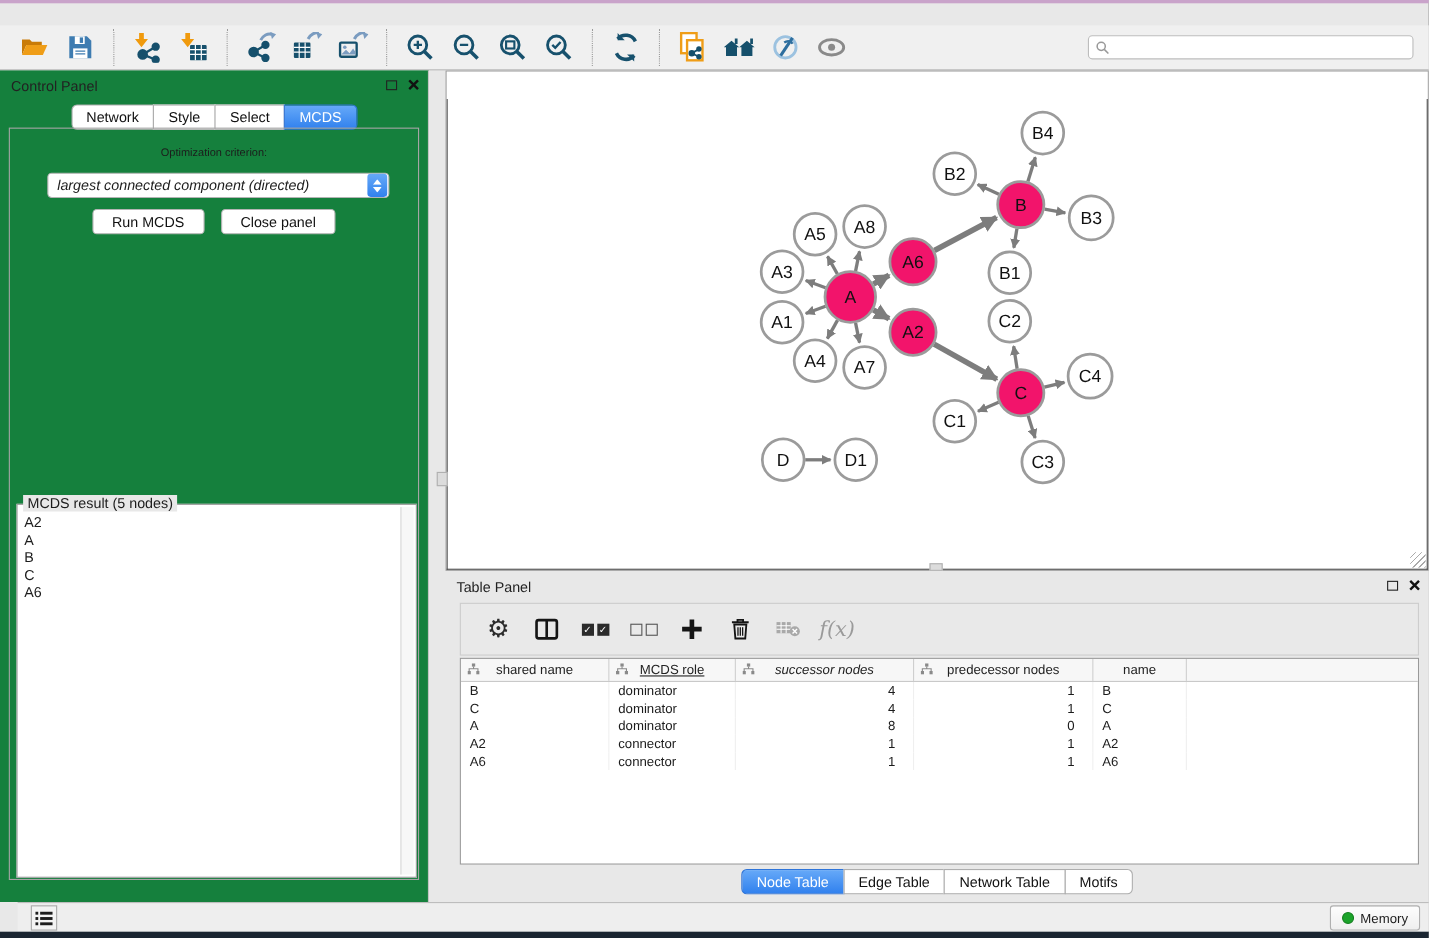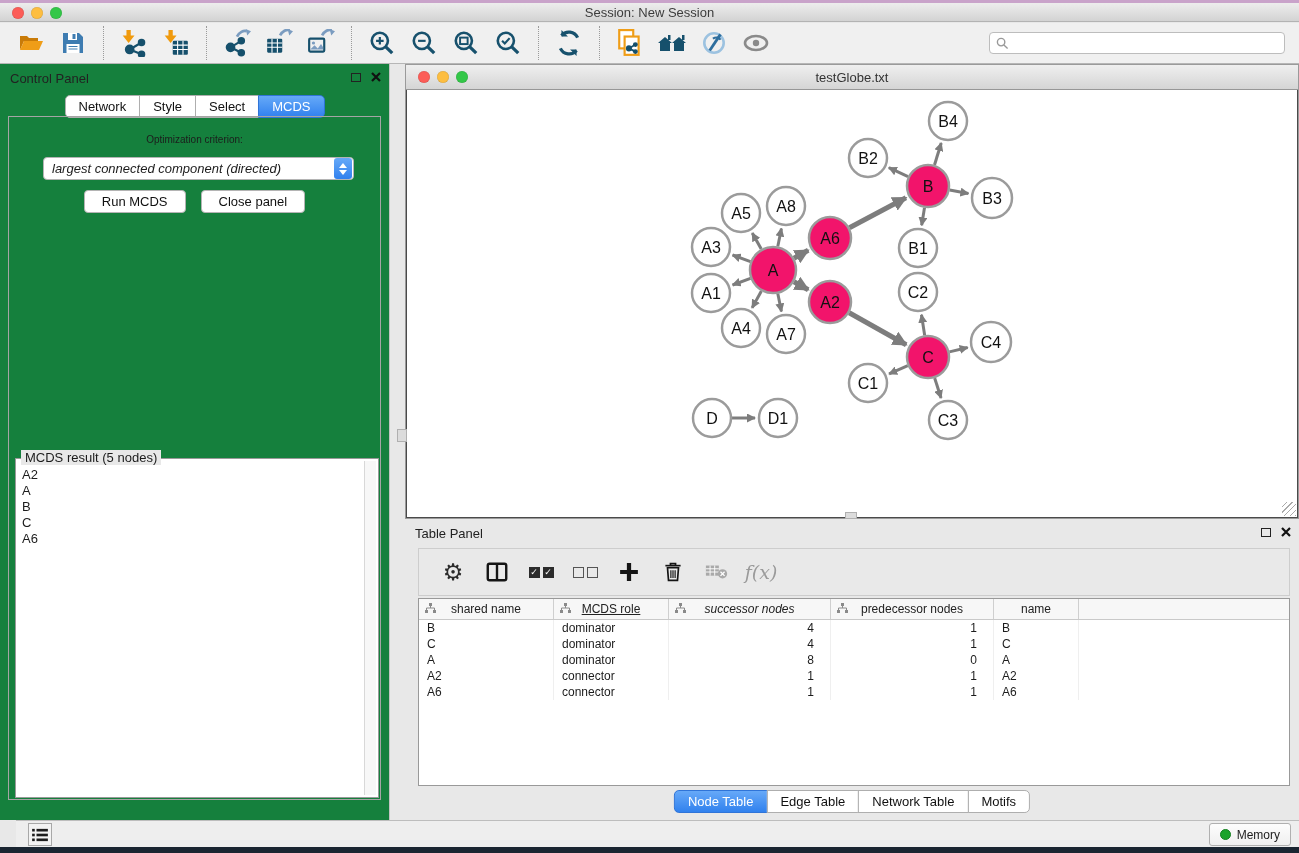--- a/index.html
+++ b/index.html
@@ -119,14 +119,6 @@
 <div class="screen">
   <div class="strip-top"></div>
 
-  <div class="titlebar">
-    <div class="lights">
-      <span class="light red"></span>
-      <span class="light yellow"></span>
-      <span class="light green"></span>
-    </div>
-    <div class="title">Session: New Session</div>
-  </div>
 
   <div class="toolbar">
     <div class="tb-icon">

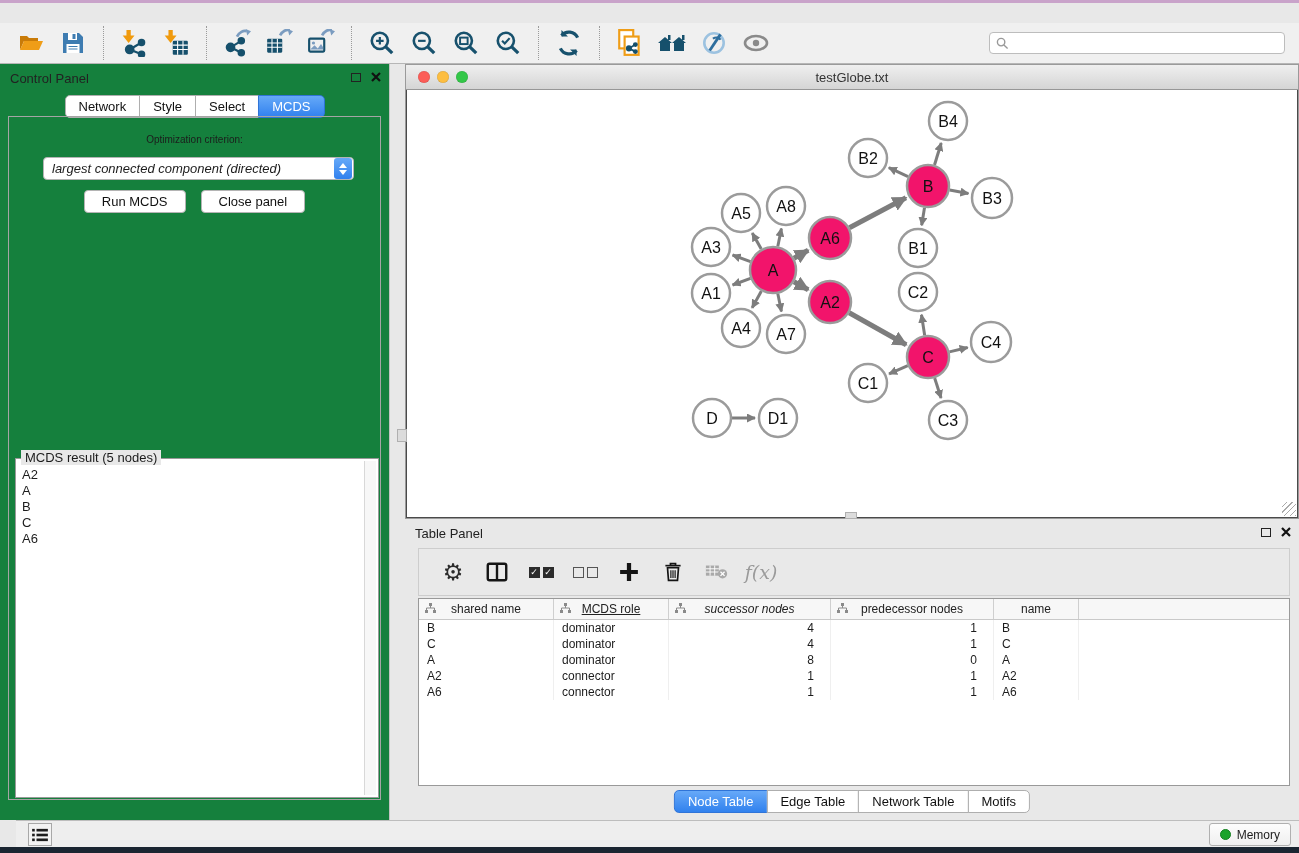--- a/index.html
+++ b/index.html
@@ -312,14 +312,6 @@
   </div>
 
   <div class="net-window">
-    <div class="net-titlebar">
-      <div class="lights">
-        <span class="light red"></span>
-        <span class="light yellow"></span>
-        <span class="light green"></span>
-      </div>
-      <div class="net-title">testGlobe.txt</div>
-    </div>
     <div class="net-canvas">
       <svg id="graph-svg" width="892" height="428" viewBox="0 0 892 428">
           <defs>

